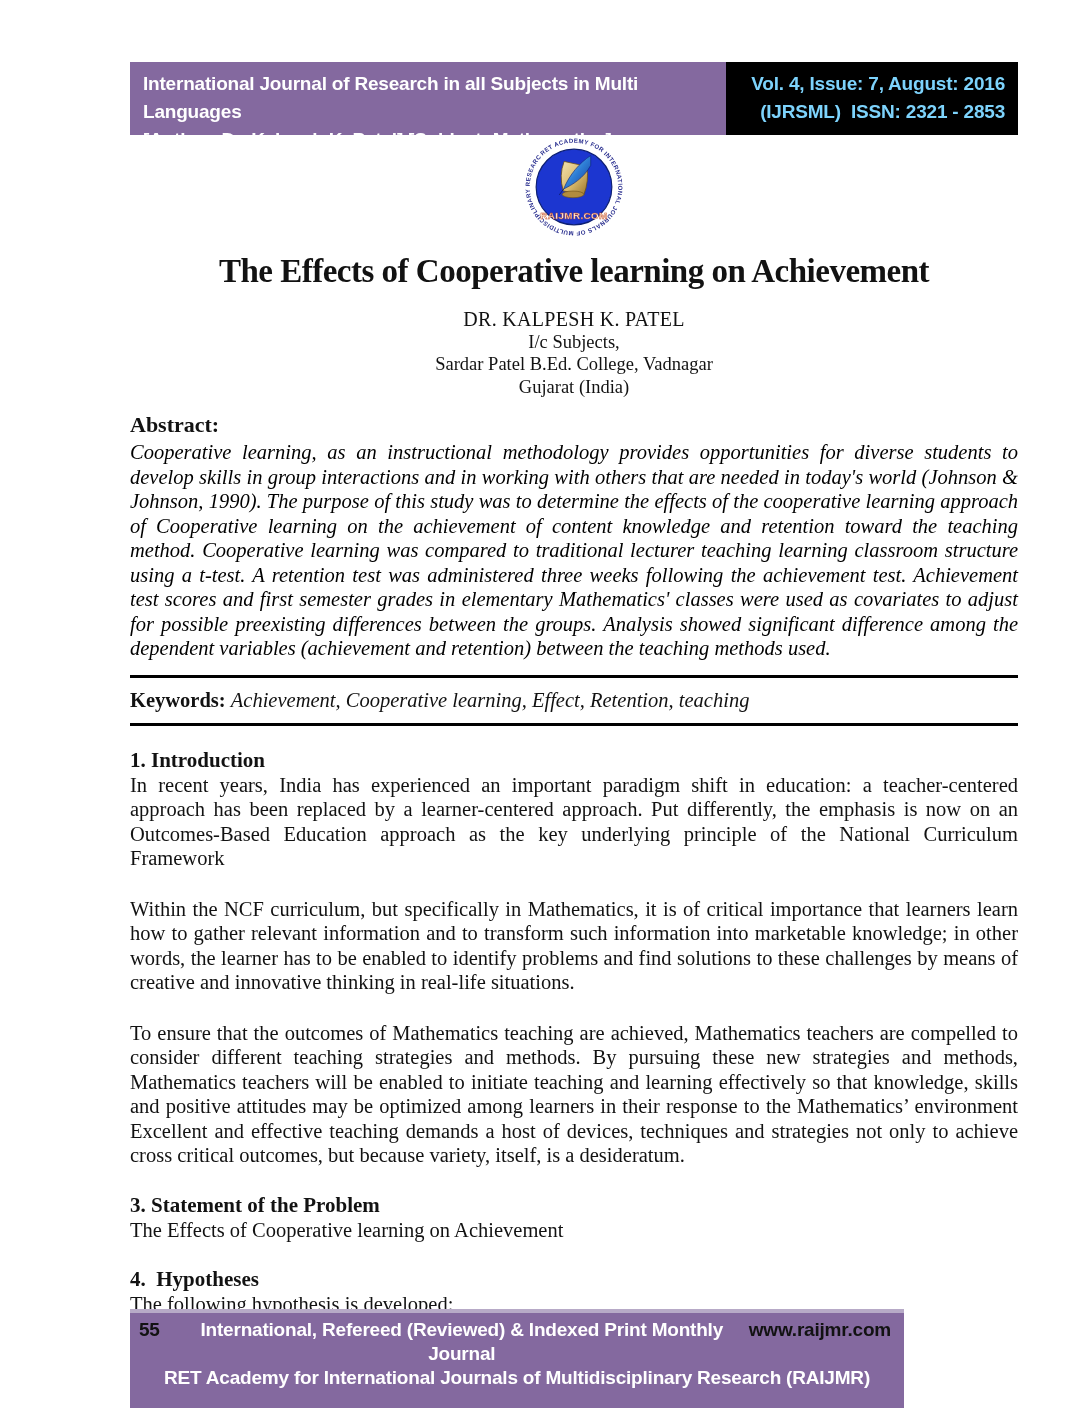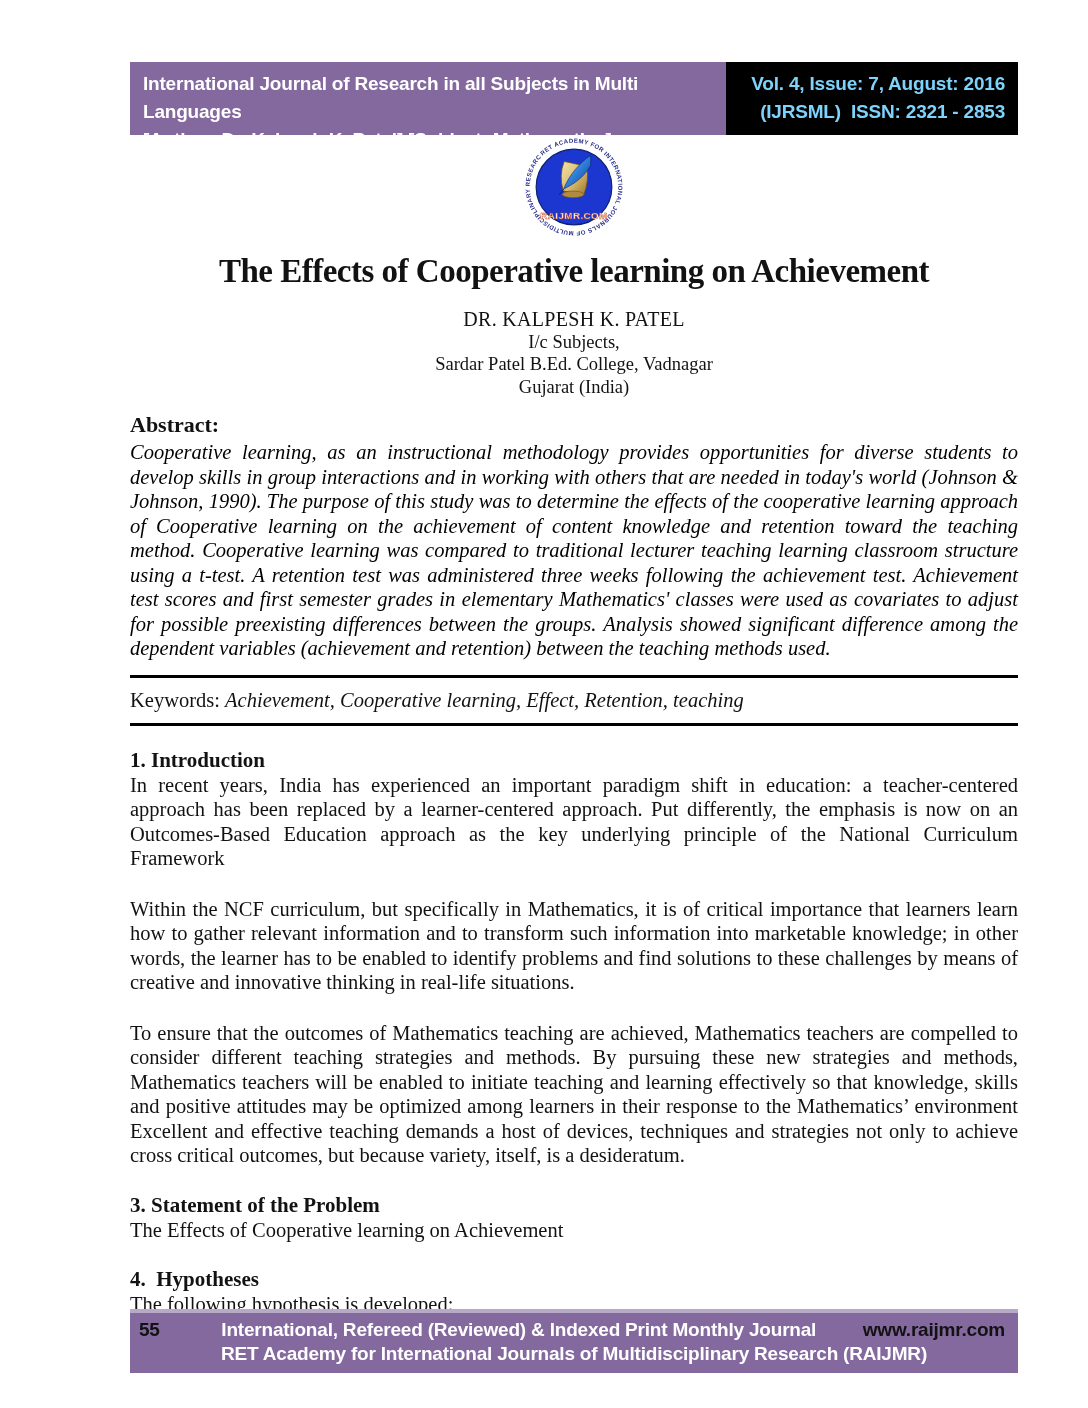--- a/index.html
+++ b/index.html
@@ -47,7 +47,7 @@
   .rule { border:none; border-top:3px solid #000; margin:0; }
   .rule-top { margin-top:14px; }
   .keywords { font-size:20.5px; margin:11px 0 11px; }
-  .kw-label { font-weight:normal;margin-top:40px; }
+  .kw-label { font-weight:bold;margin-top:40px; }
   .kw-text { font-style:italic; }
   
   .sec-heading {

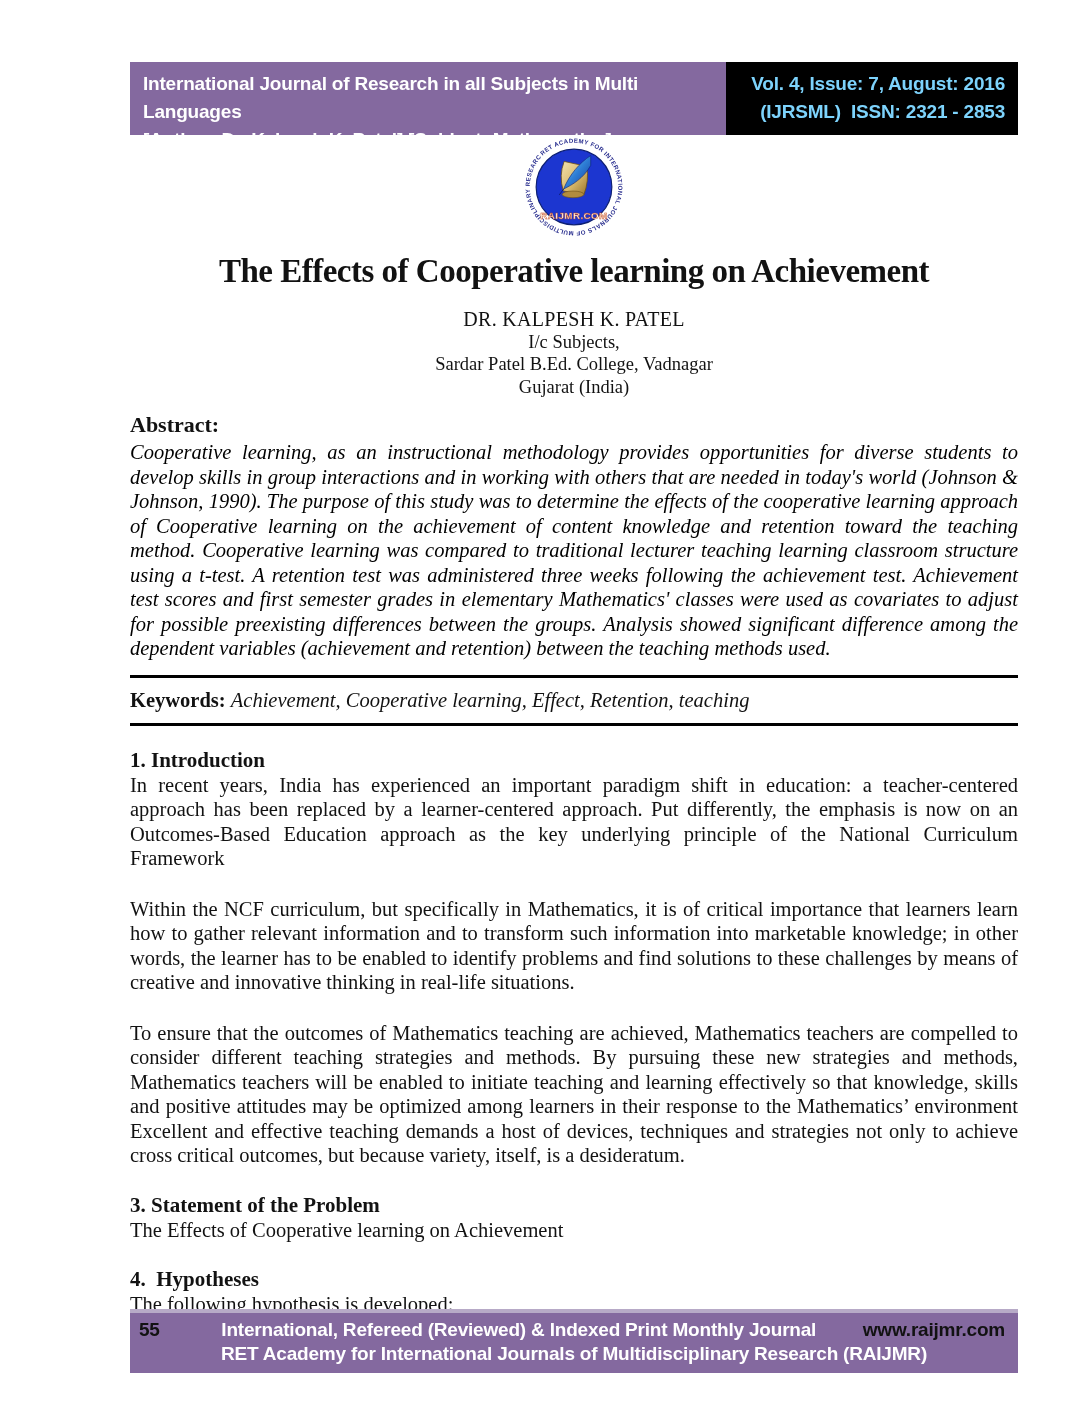--- a/index.html
+++ b/index.html
@@ -63,12 +63,12 @@
   .single-line { text-align:left; }
   
   .footer {
-    position:absolute; left:130px; top:1309px; width:888px;
+    position:absolute; left:130px; top:1309px; width:774px;
     background:#84699f; color:#ffffff;
     border-top:4px solid #b7aac7;
     font-family:"Liberation Sans", sans-serif; font-weight:bold;
     font-size:19px; letter-spacing:-0.2px;
-    padding:5px 0 7px 0;
+    padding:5px 0 19px 0;
   }
   .footer-row1 { display:flex; align-items:baseline; padding:0 13px 0 9px; line-height:24px; }
   .footer-pagenum { color:#121212; margin-right:15px; }

